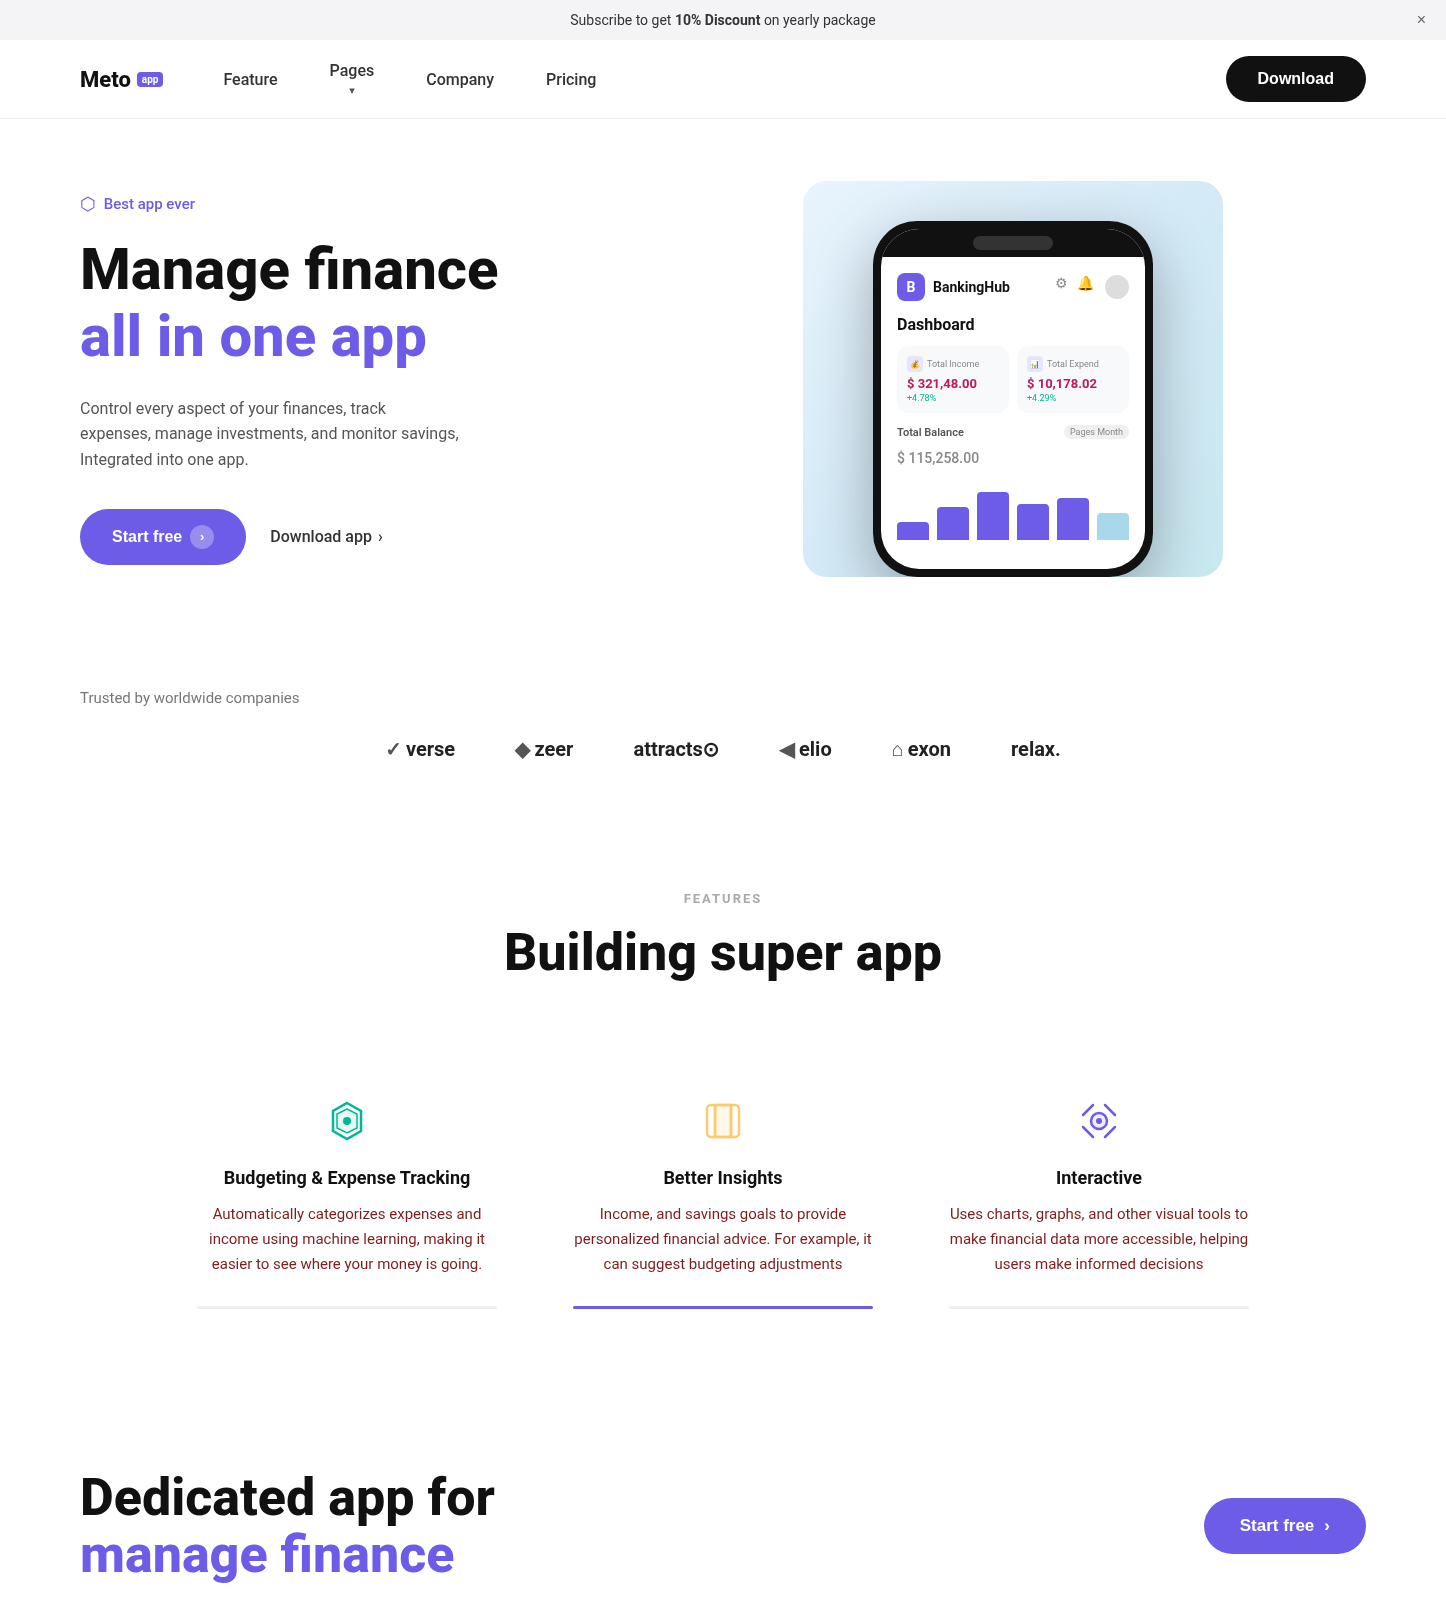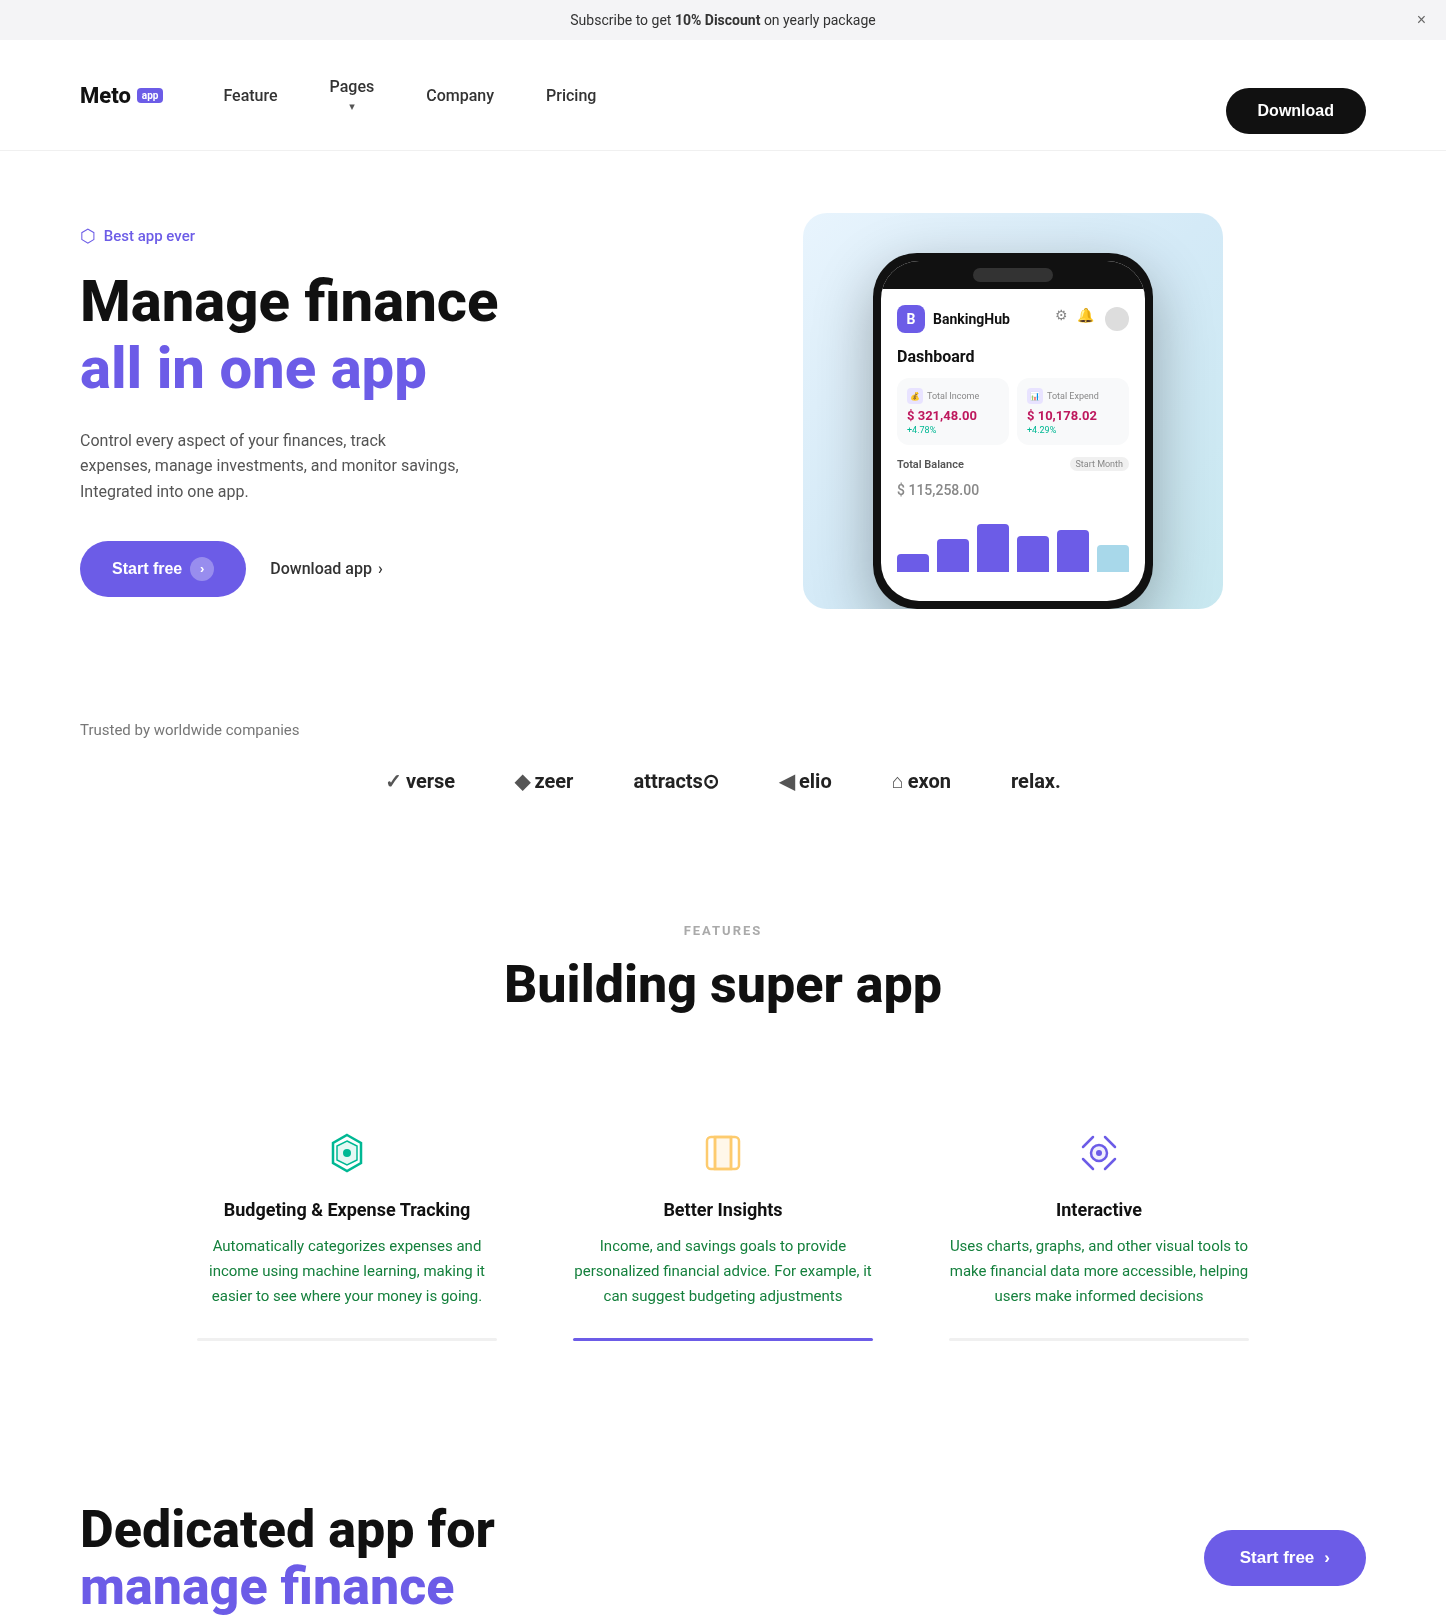--- a/index.html
+++ b/index.html
@@ -84,7 +84,6 @@
       font-weight: 600;
       cursor: pointer;
       margin-left: auto;
-      margin-top: 32px;
     }
 
     

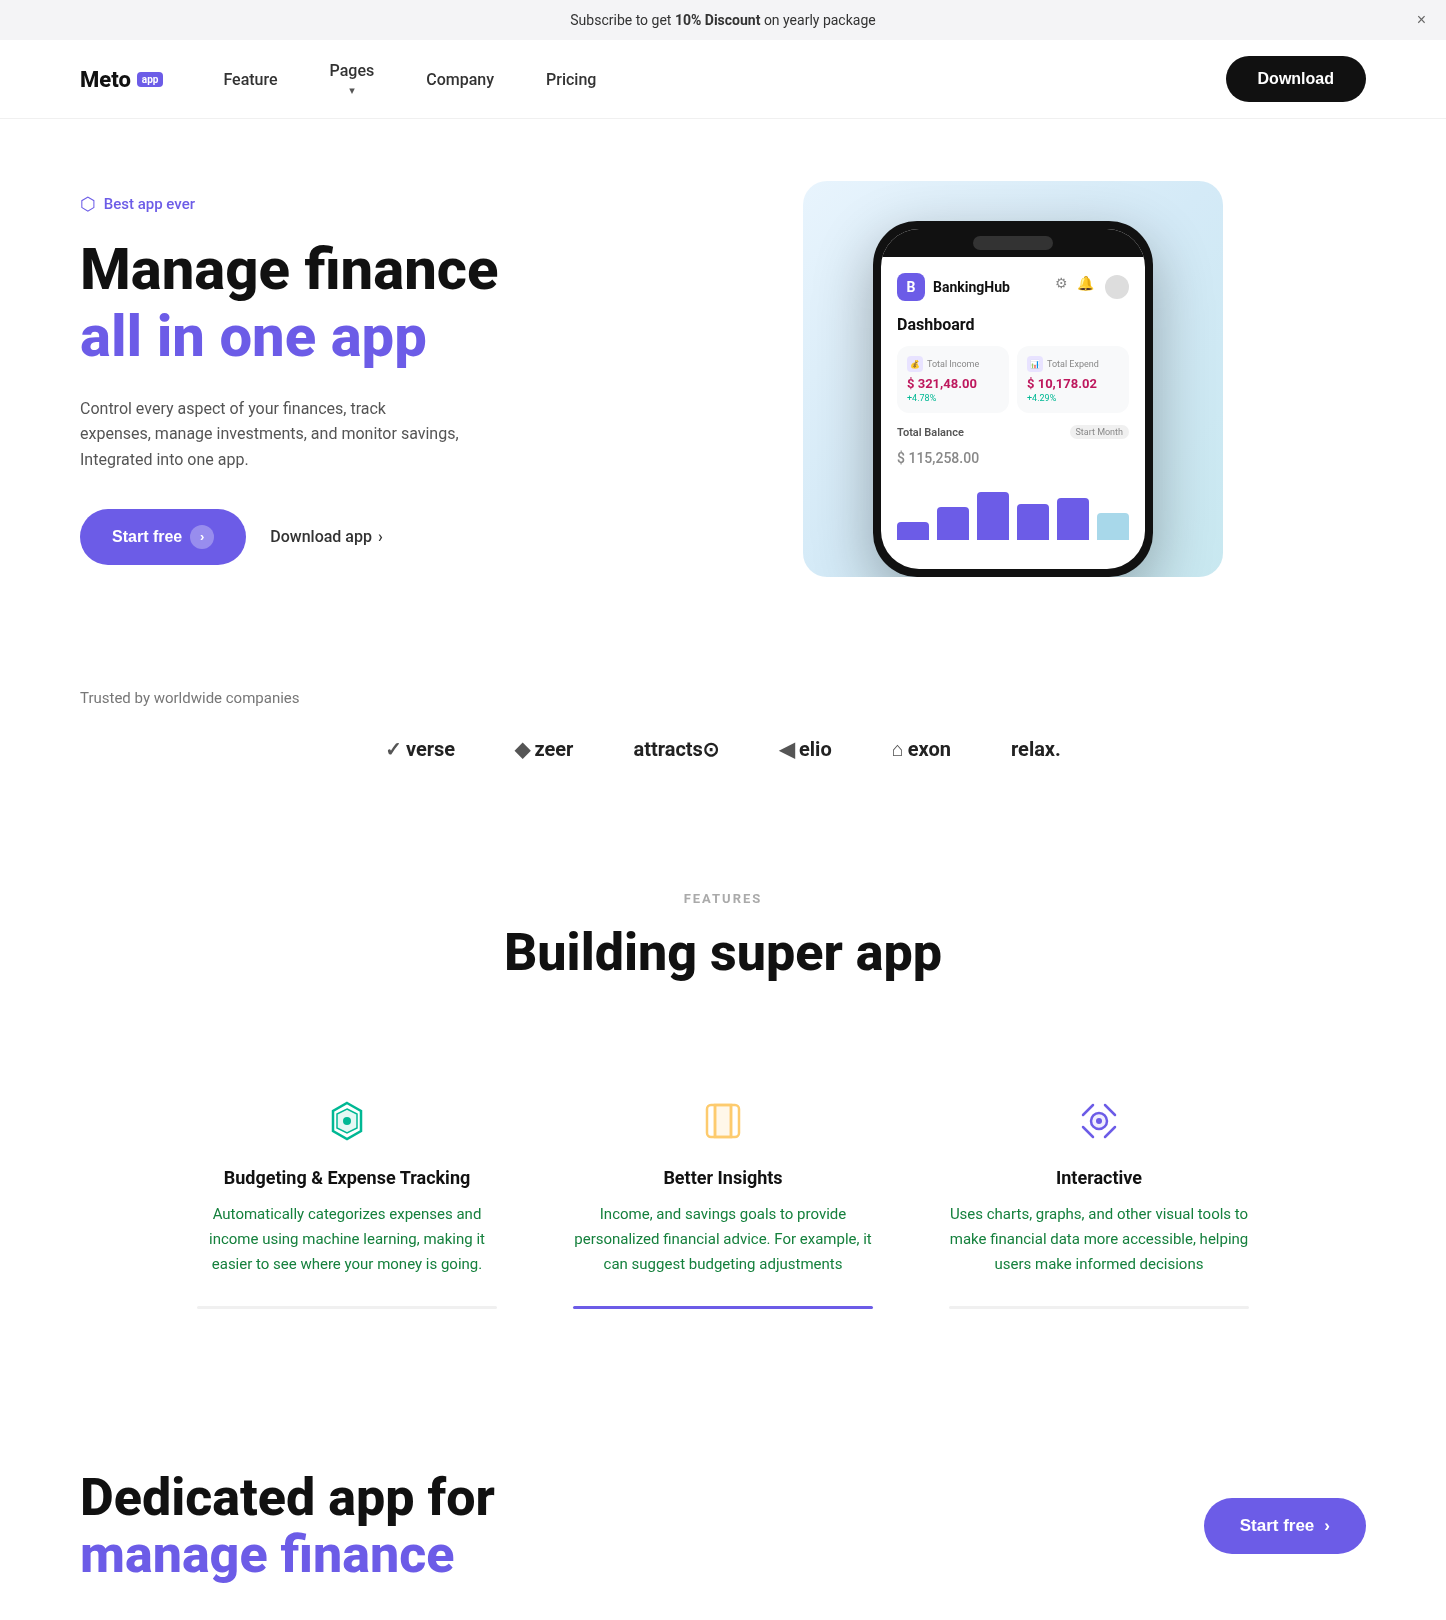--- a/index.html
+++ b/index.html
@@ -560,7 +560,7 @@
             <div class="phone-balance-section">
               <div class="phone-balance-header">
                 <span class="phone-balance-label">Total Balance</span>
-                <span class="phone-balance-period">Start Month</span>
+                <span class="phone-balance-period">Pages Month</span>
               </div>
               <div class="phone-balance-amount">
                 <span>$ 115,258</span><span>.00</span>

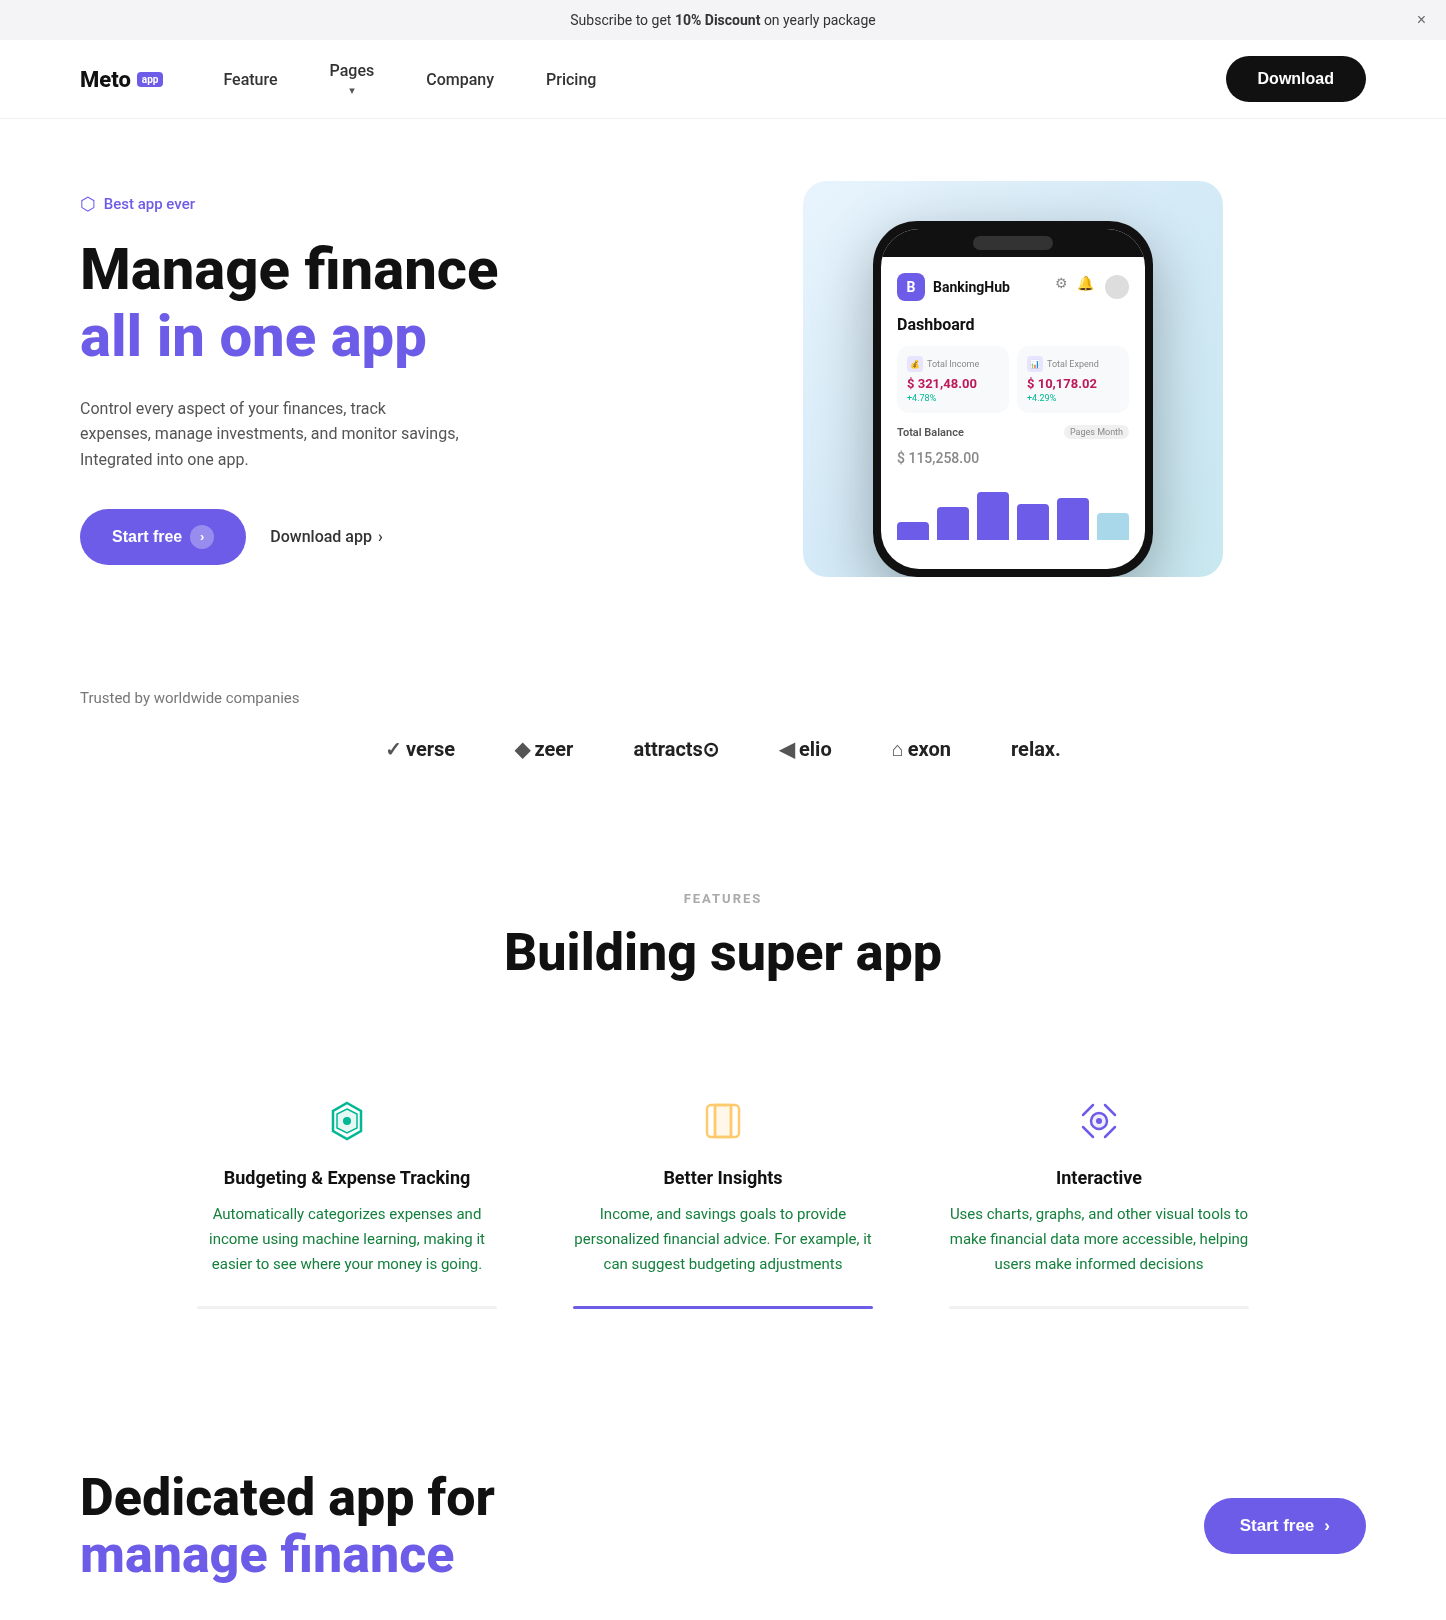--- a/index.html
+++ b/index.html
@@ -426,7 +426,7 @@
     }
     .feature-desc {
       font-size: 15px;
-      color: #15803d;
+      color: #7f1d1d;
       line-height: 1.65;
     }
     .feature-divider {

